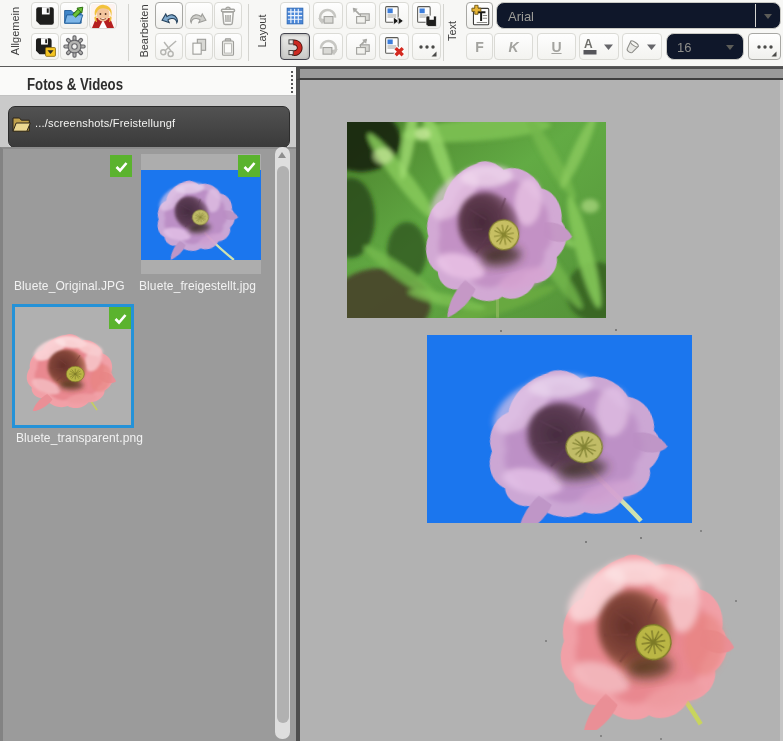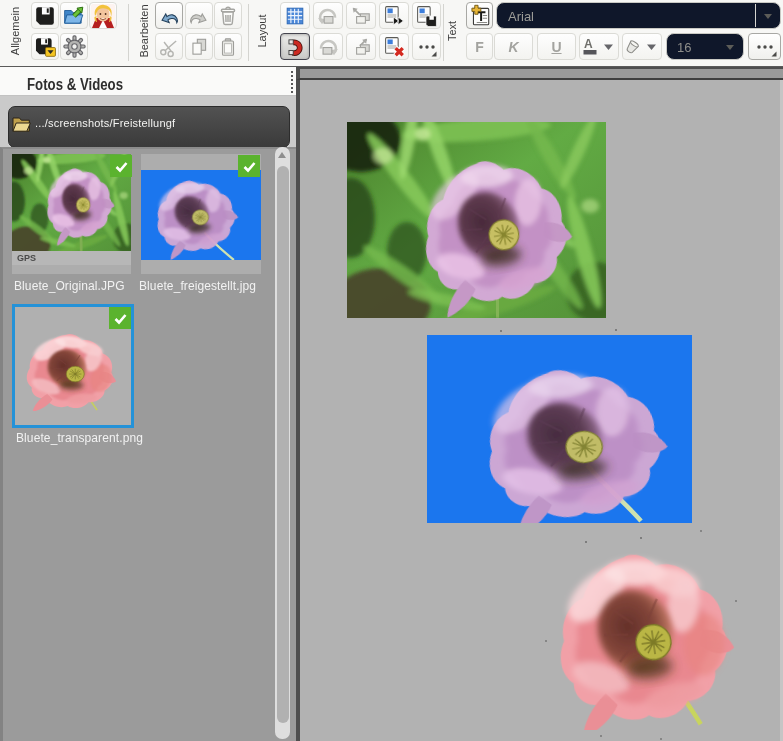--- a/index.html
+++ b/index.html
@@ -429,16 +429,6 @@
 </defs>
 </svg>
 
-<div class="tile" style="left:12px; top:154px; width:119px; height:120px;">
-  <svg width="119" height="97" viewBox="0 0 260 196" preserveAspectRatio="none" style="position:absolute;left:0;top:0;">
-    <use href="#greenbg"></use>
-    <path d="M150,142 C150,165 152,186 151,196" stroke="#7fae52" stroke-width="6" fill="none"></path>
-    <g transform="translate(66,18) scale(0.78) rotate(-10 107 105)">
-          <use href="#poppyV"></use>
-        </g>
-  </svg>
-  <div style="position:absolute; left:0; top:97px; width:119px; height:14px; background:#b7b7b7; font-size:9px; font-weight:bold; color:#4a4a4a; padding:2px 0 0 5px;">GPS</div>
-</div>
 <div class="badge" style="left:110px; top:155px;">
       <svg width="15" height="15" viewBox="0 0 15 15">
         <path d="M2.5,8 l3.5,3.5 L12.5,4" stroke="#fff" stroke-width="2.6" fill="none"></path>

